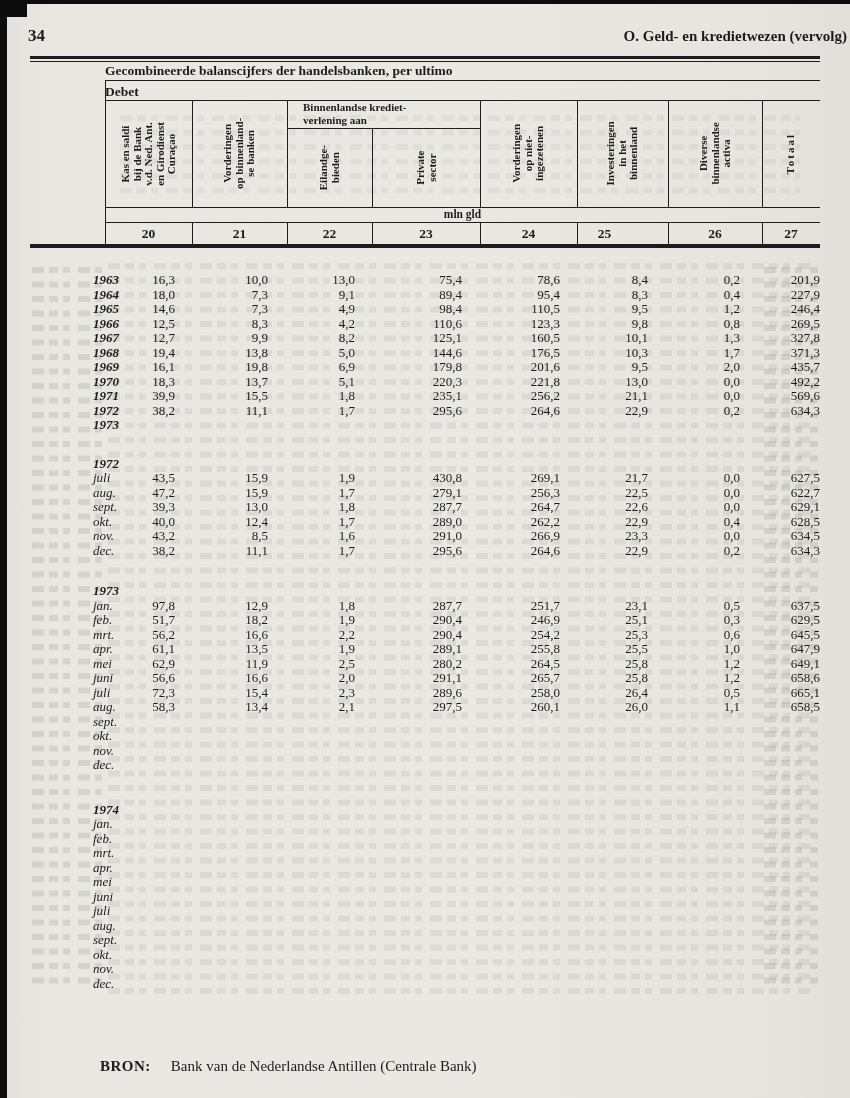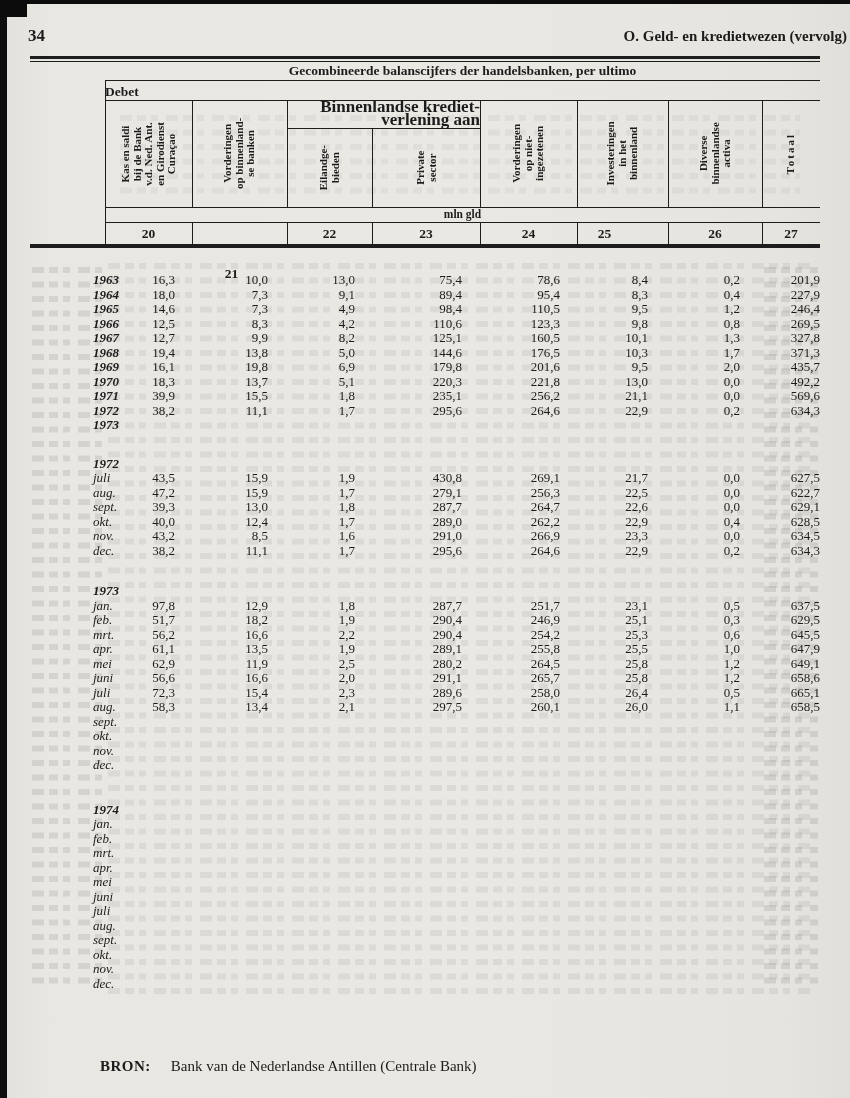--- a/index.html
+++ b/index.html
@@ -17,7 +17,7 @@
   .sectitle{right:3px;top:28px;font-size:15px;font-weight:bold;white-space:nowrap;}
   .hrule{background:#1d1d1d;}
   .vrule{background:#1d1d1d;width:1px;}
-  .ttl{left:105px;top:63px;width:715px;text-align:center;font-weight:bold;font-size:13.5px;}
+  .ttl{left:105px;top:63px;width:715px;text-align:left;font-weight:bold;font-size:13.5px;}
   .debet{left:105px;top:84px;width:715px;font-weight:bold;font-size:13.5px;}
   .grouphead{left:287px;top:101px;width:193px;text-align:right;font-weight:bold;font-size:17px;line-height:12.5px;white-space:pre-line;}
   .unit{left:105px;top:208px;width:715px;text-align:center;font-weight:bold;font-size:11.5px;}

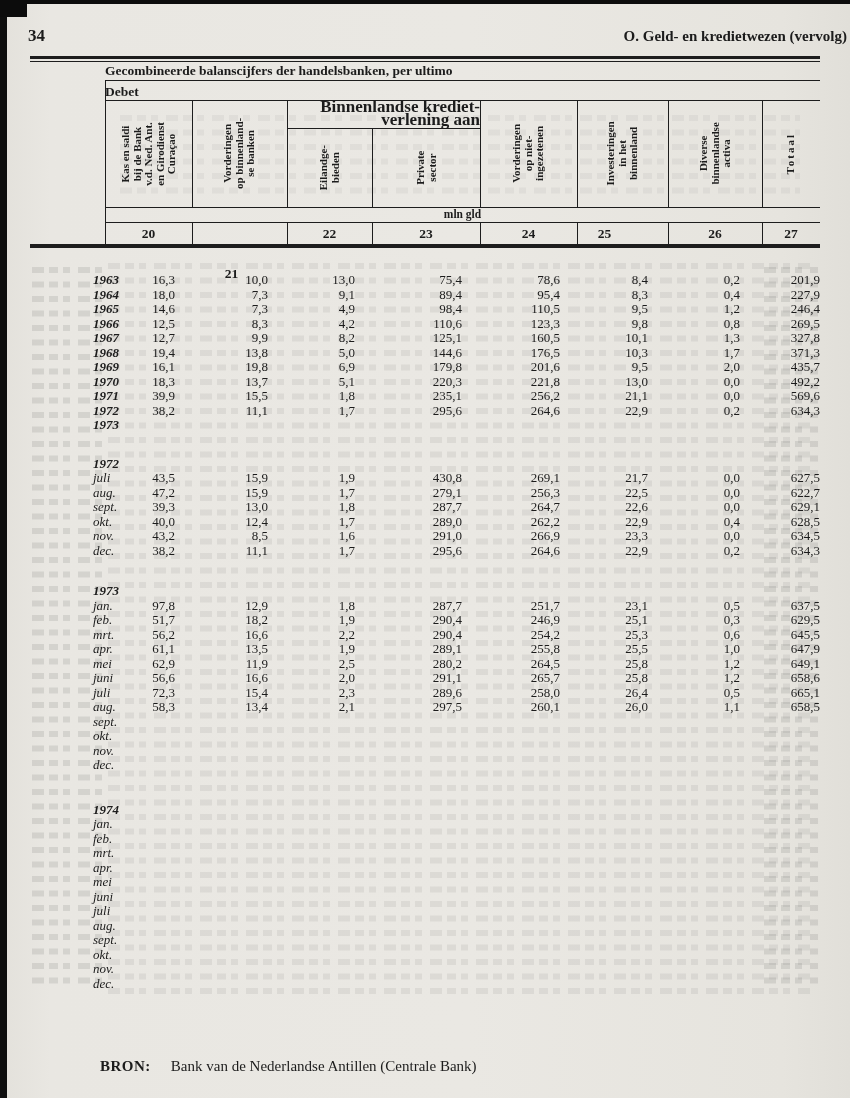--- a/index.html
+++ b/index.html
@@ -19,7 +19,7 @@
   .vrule{background:#1d1d1d;width:1px;}
   .ttl{left:105px;top:63px;width:715px;text-align:left;font-weight:bold;font-size:13.5px;}
   .debet{left:105px;top:84px;width:715px;font-weight:bold;font-size:13.5px;}
-  .grouphead{left:287px;top:101px;width:193px;text-align:right;font-weight:bold;font-size:17px;line-height:12.5px;white-space:pre-line;}
+  .grouphead{left:287px;top:101px;width:193px;text-align:left;font-weight:bold;font-size:11px;line-height:12.5px;white-space:pre-line;padding-left:16px;}
   .unit{left:105px;top:208px;width:715px;text-align:center;font-weight:bold;font-size:11.5px;}
   .vhead{display:flex;align-items:center;justify-content:center;}
   .vhead span{display:block;transform:rotate(-90deg);transform-origin:center;

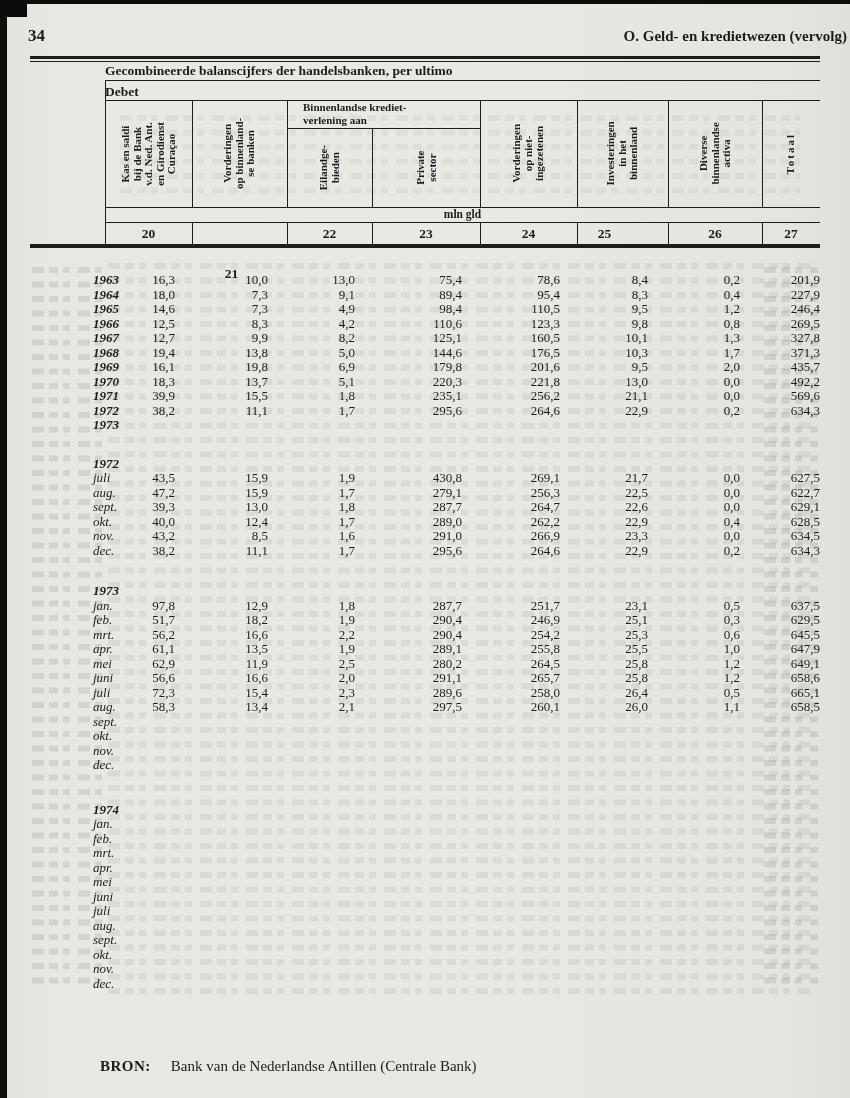--- a/index.html
+++ b/index.html
@@ -133,7 +133,7 @@
     </div>
 
   <div class="abs colno" style="left:105px;width:87px;">20</div>
-  <div class="abs colno" style="left:184px;width:95px;margin-top:40px;">21</div>
+  <div class="abs colno" style="left:192px;width:95px;">21</div>
   <div class="abs colno" style="left:287px;width:85px;">22</div>
   <div class="abs colno" style="left:372px;width:108px;">23</div>
   <div class="abs colno" style="left:480px;width:97px;">24</div>

